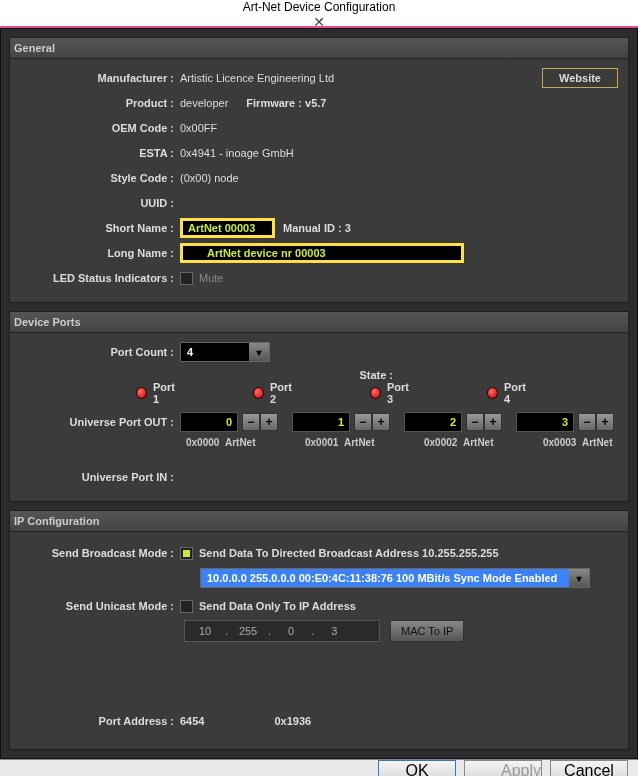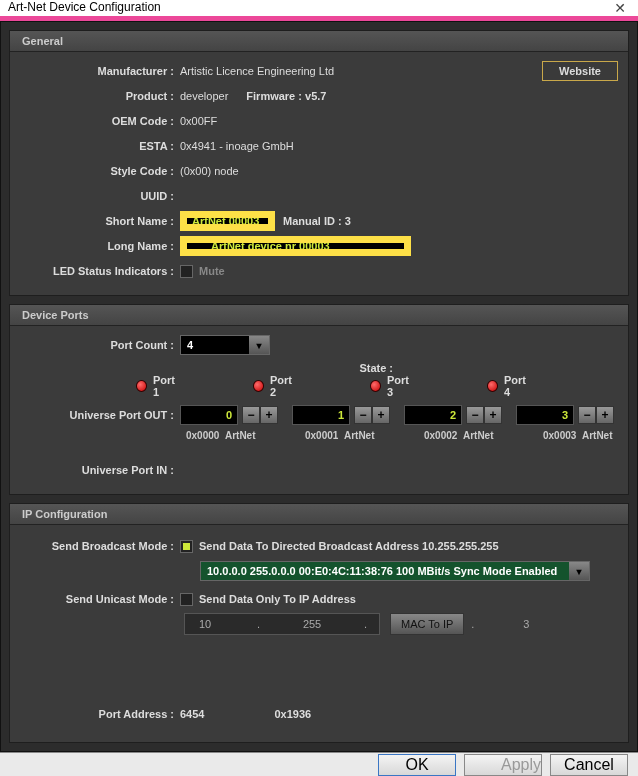--- a/index.html
+++ b/index.html
@@ -19,8 +19,10 @@
     color: #000;
     height: 28px;
     display: flex;
+    align-items: center;
     padding: 0 8px;
-    border-bottom: 5px solid #ec4899;
+    border-bottom: 2px solid #ec4899;
+    flex-direction: column;
   }
   .titlebar-title { flex: 1; font-size: 12px; }
   .close-x { font-family: Arial; font-size: 14px; cursor: pointer; padding: 0 4px; color:#444;}

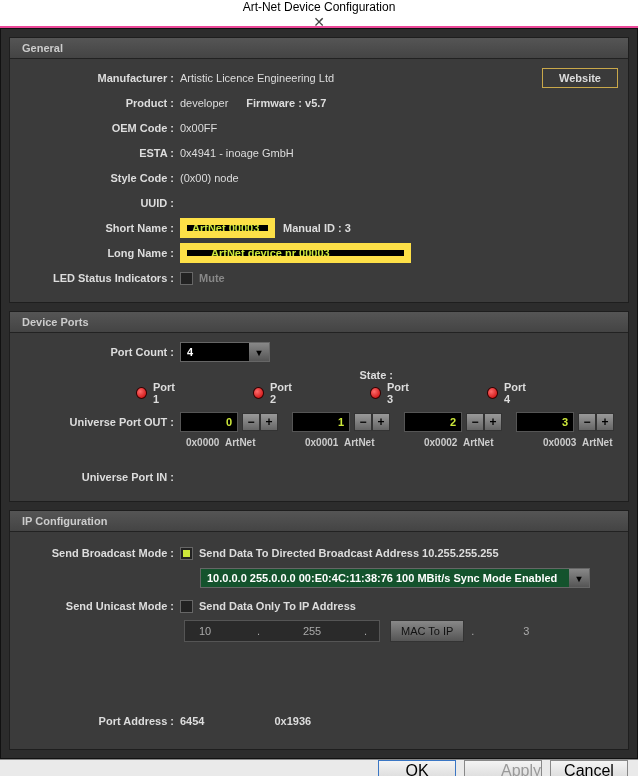--- a/index.html
+++ b/index.html
@@ -41,7 +41,7 @@
   }
   .panel-header {
     background: linear-gradient(#555, #444);
-    padding: 4px 12px;
+    padding: 4px 4px;
     font-weight: bold;
     color: #ccc;
     border-bottom: 1px solid #222;

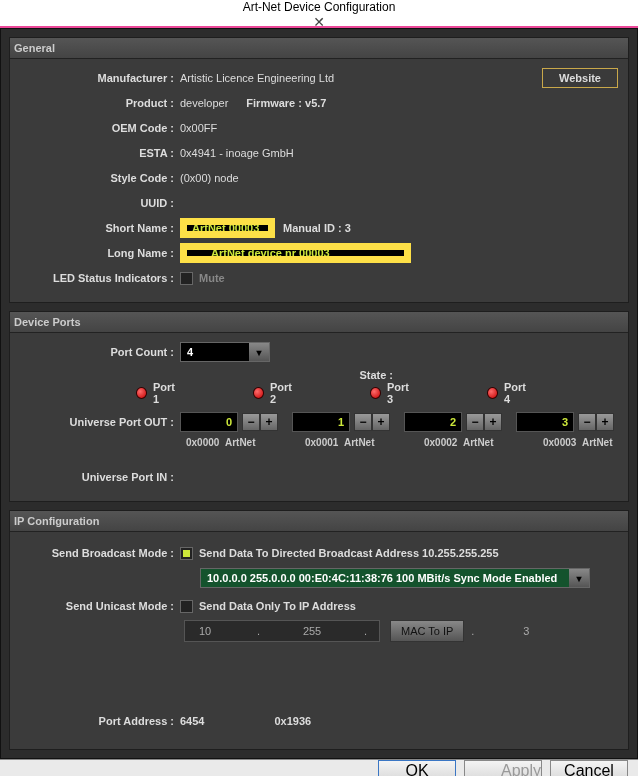--- a/index.html
+++ b/index.html
@@ -79,7 +79,7 @@
   }
   .input-text {
     background: #000;
-    border: 7px solid #fde047;
+    border: 3px solid #fde047;
     color: #cde83a;
     padding: 3px 5px;
     font-size: 11px;

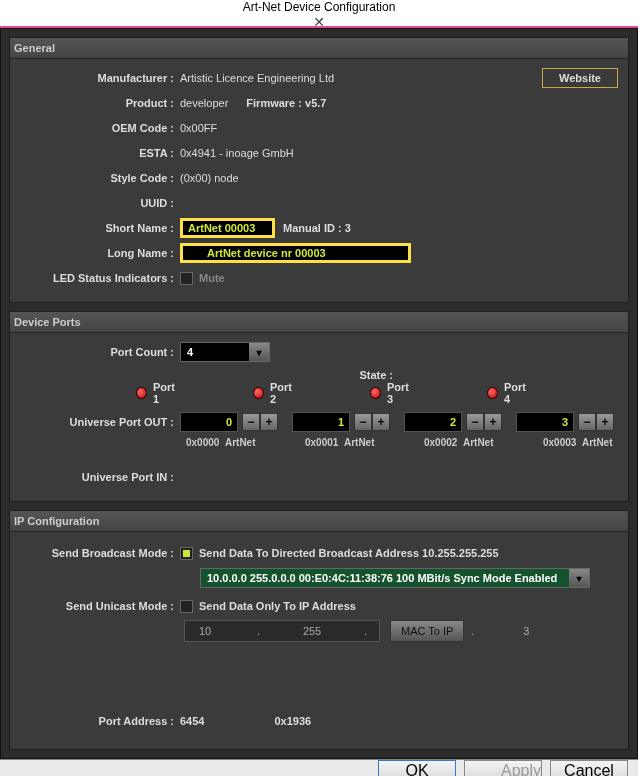--- a/index.html
+++ b/index.html
@@ -87,7 +87,7 @@
     height: 20px;
   }
   .input-short { width: 95px; }
-  .input-long  { width: 231px; padding-left: 24px; }
+  .input-long  { width: 284px; padding-left: 24px; }
   .manualid-lbl { color: #ddd; font-weight: bold; margin-left: 8px; }
   .checkbox {
     width: 13px; height: 13px;

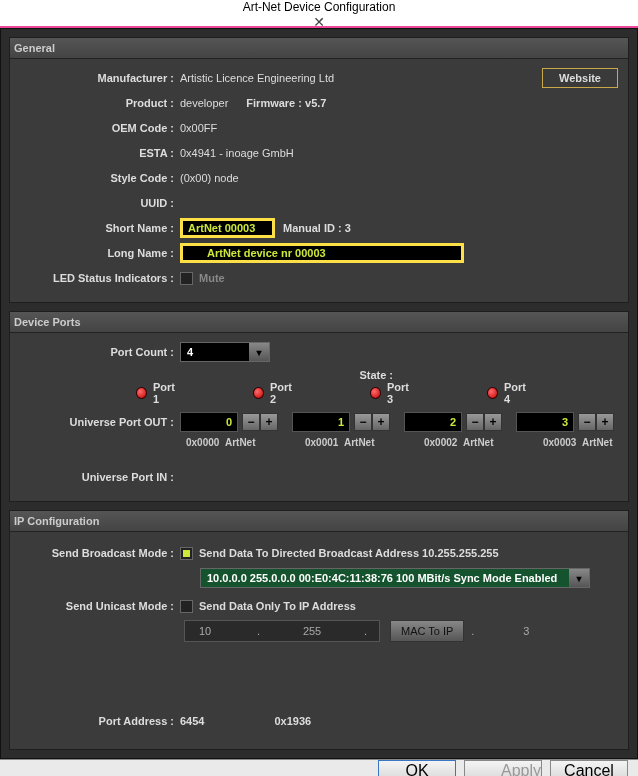--- a/index.html
+++ b/index.html
@@ -98,7 +98,7 @@
   .checkbox.checked::after {
     content:''; width: 7px; height:7px; background:#cde83a;
   }
-  .mute-lbl { color: #888; font-weight: bold; }
+  .mute-lbl { color: #888; font-weight: normal; }
 
   .portcount-select {
     background: #000; color:#fff; border:1px solid #666;

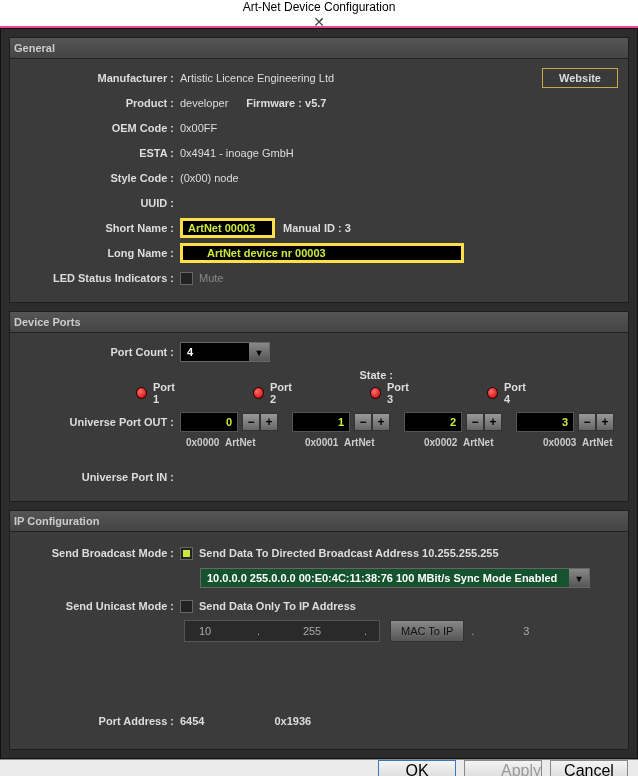--- a/index.html
+++ b/index.html
@@ -147,7 +147,7 @@
 
   .ipcfg-body { padding: 10px 10px 14px 10px; }
   .bcast-combo {
-    background:#14532d; border:1px solid #666; color:#fff;
+    background:#3b82f6; border:1px solid #666; color:#fff;
     width: 390px; height:20px;
     display:flex; align-items:center; padding:0 6px;
     position:relative; cursor:pointer; font-size:11px; font-weight:bold;

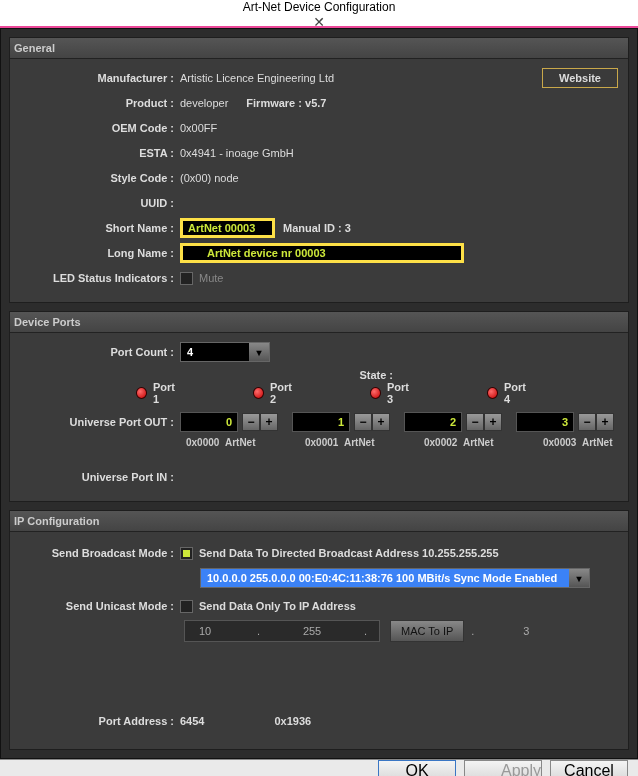--- a/index.html
+++ b/index.html
@@ -162,7 +162,7 @@
   .ipfield {
     display:flex; align-items:center;
     background:#2a2a2a; border:1px solid #555;
-    height:22px; margin-left:4px; width: 196px; gap: 32px;
+    height:22px; margin-left:4px; width: 196px;
   }
   .ipfield input {
     width: 40px; background:transparent; border:none; color:#aaa;

